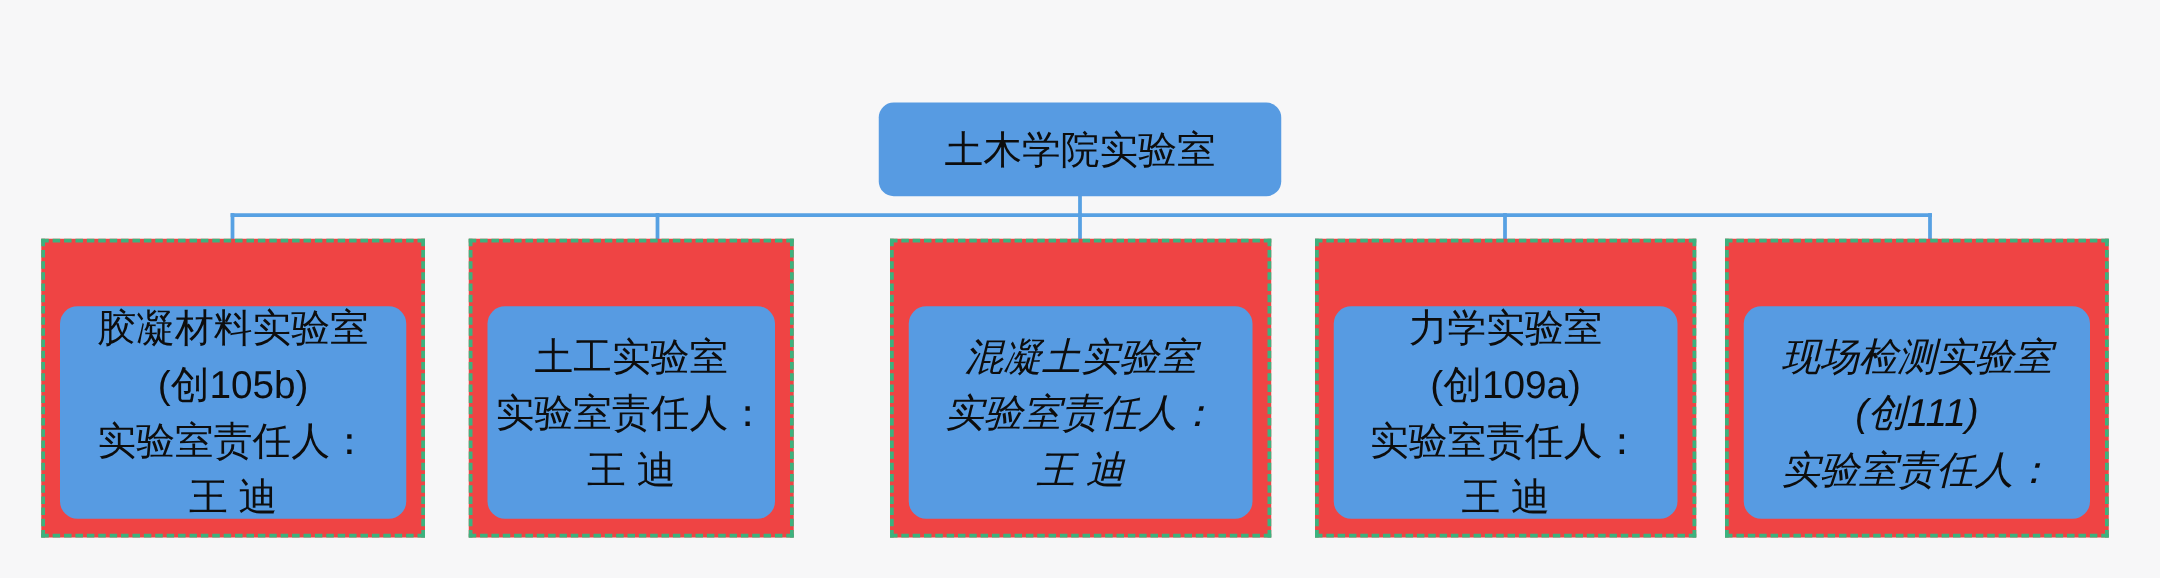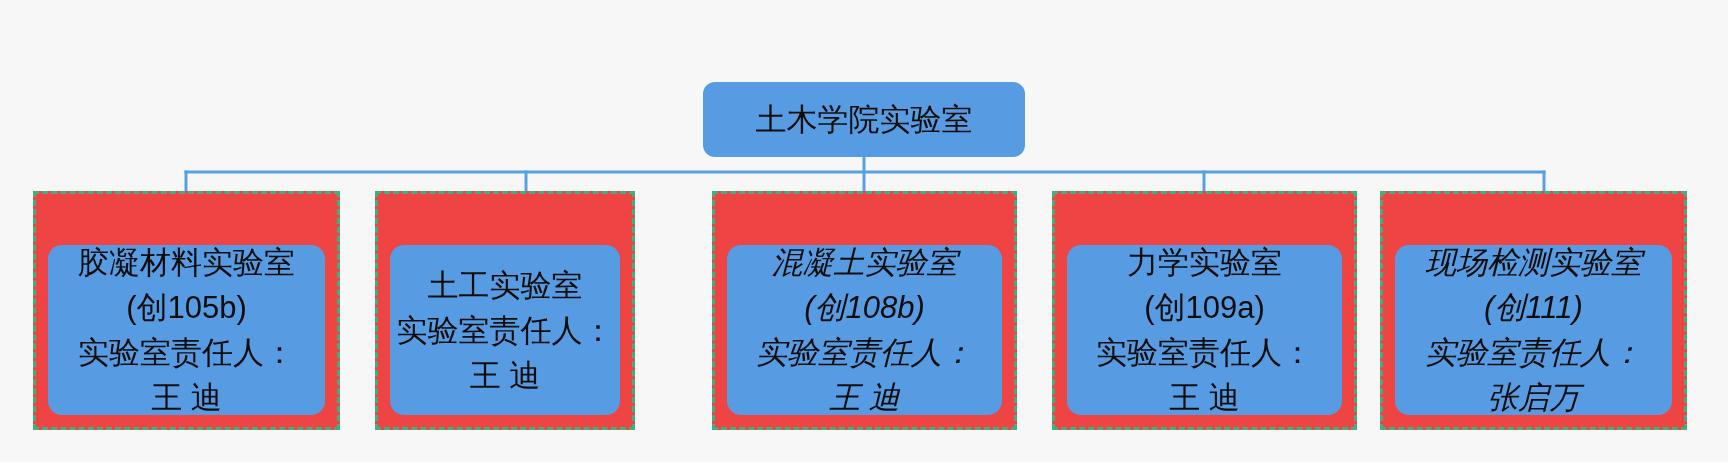--- a/index.html
+++ b/index.html
@@ -112,7 +112,6 @@
   <div class="lab-group g2">
     <div class="node lab-node">
       <div>混凝土实验室</div>
-      <div>(创108b)</div>
       <div>实验室责任人：</div>
       <div>王 迪</div>
     </div>

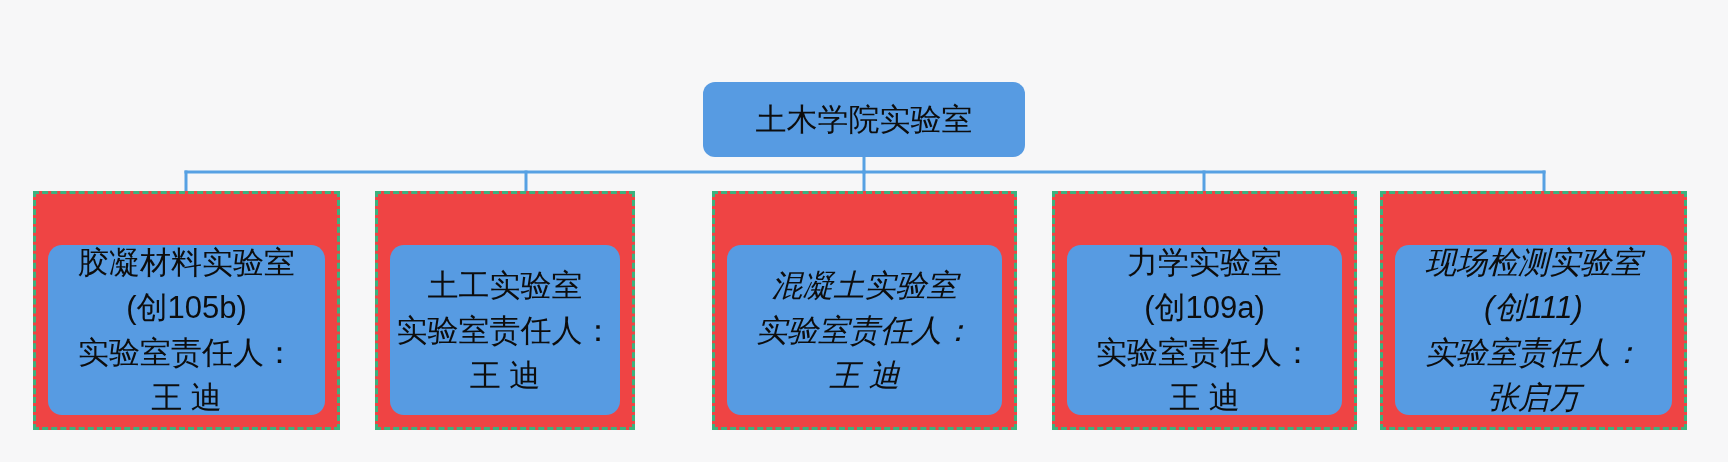--- a/index.html
+++ b/index.html
@@ -131,7 +131,6 @@
       <div>现场检测实验室</div>
       <div>(创111)</div>
       <div>实验室责任人：</div>
-      <div>张启万</div>
     </div>
   </div>
 

